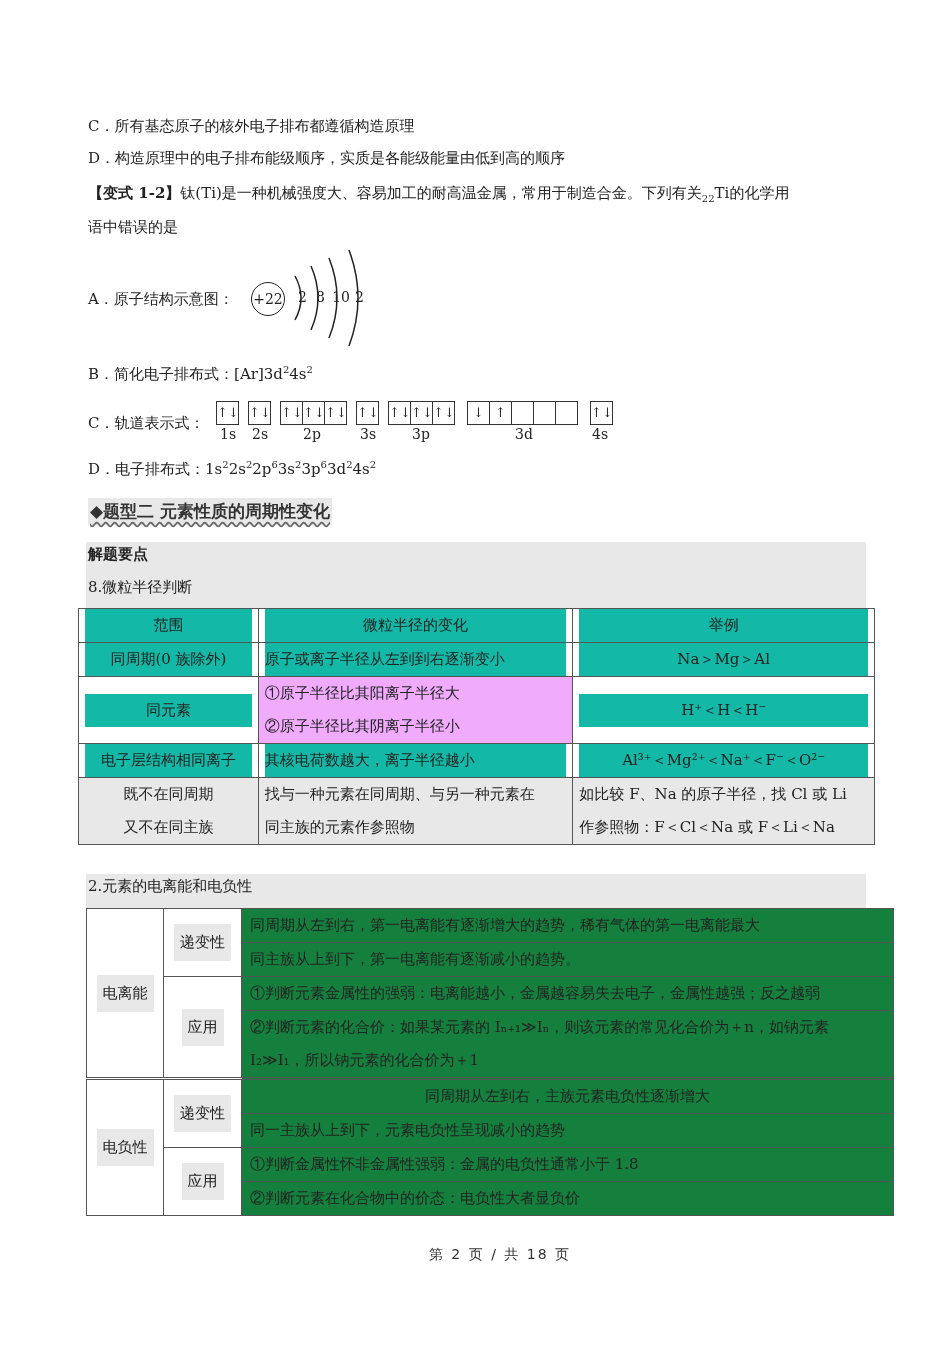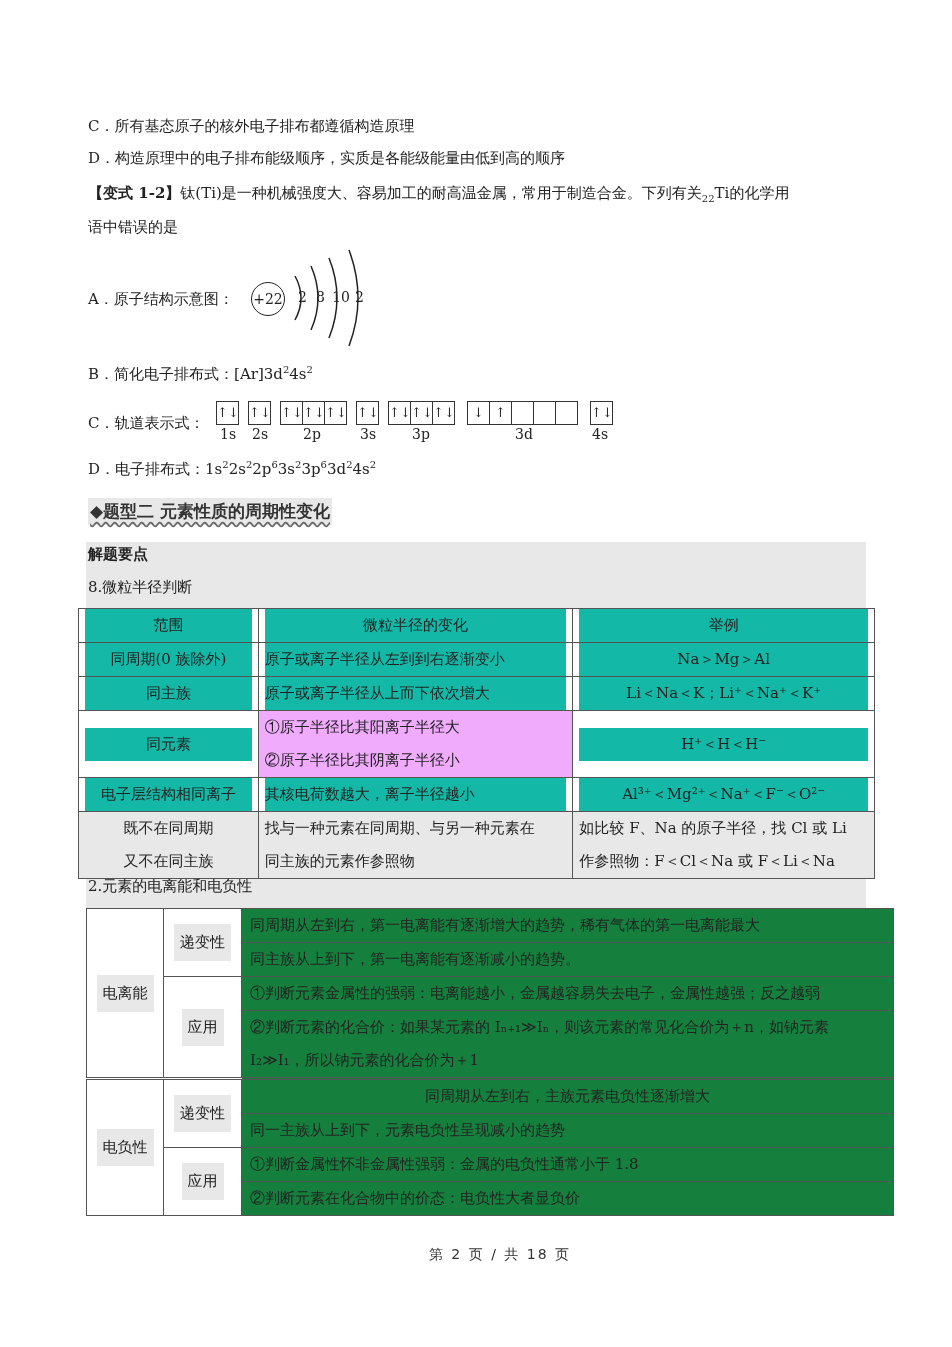--- a/index.html
+++ b/index.html
@@ -153,17 +153,6 @@
   </tr>
   <tr>
     <td class="c">
-          <span class="cellbg">同主族</span>
-        </td>
-    <td>
-          <span class="cellbg">原子或离子半径从上而下依次增大</span>
-        </td>
-    <td class="c">
-          <span class="cellbg">Li＜Na＜K；Li⁺＜Na⁺＜K⁺</span>
-        </td>
-  </tr>
-  <tr>
-    <td class="c">
           <span class="cellbg">同元素</span>
         </td>
     <td style="background:#f0abfc">

